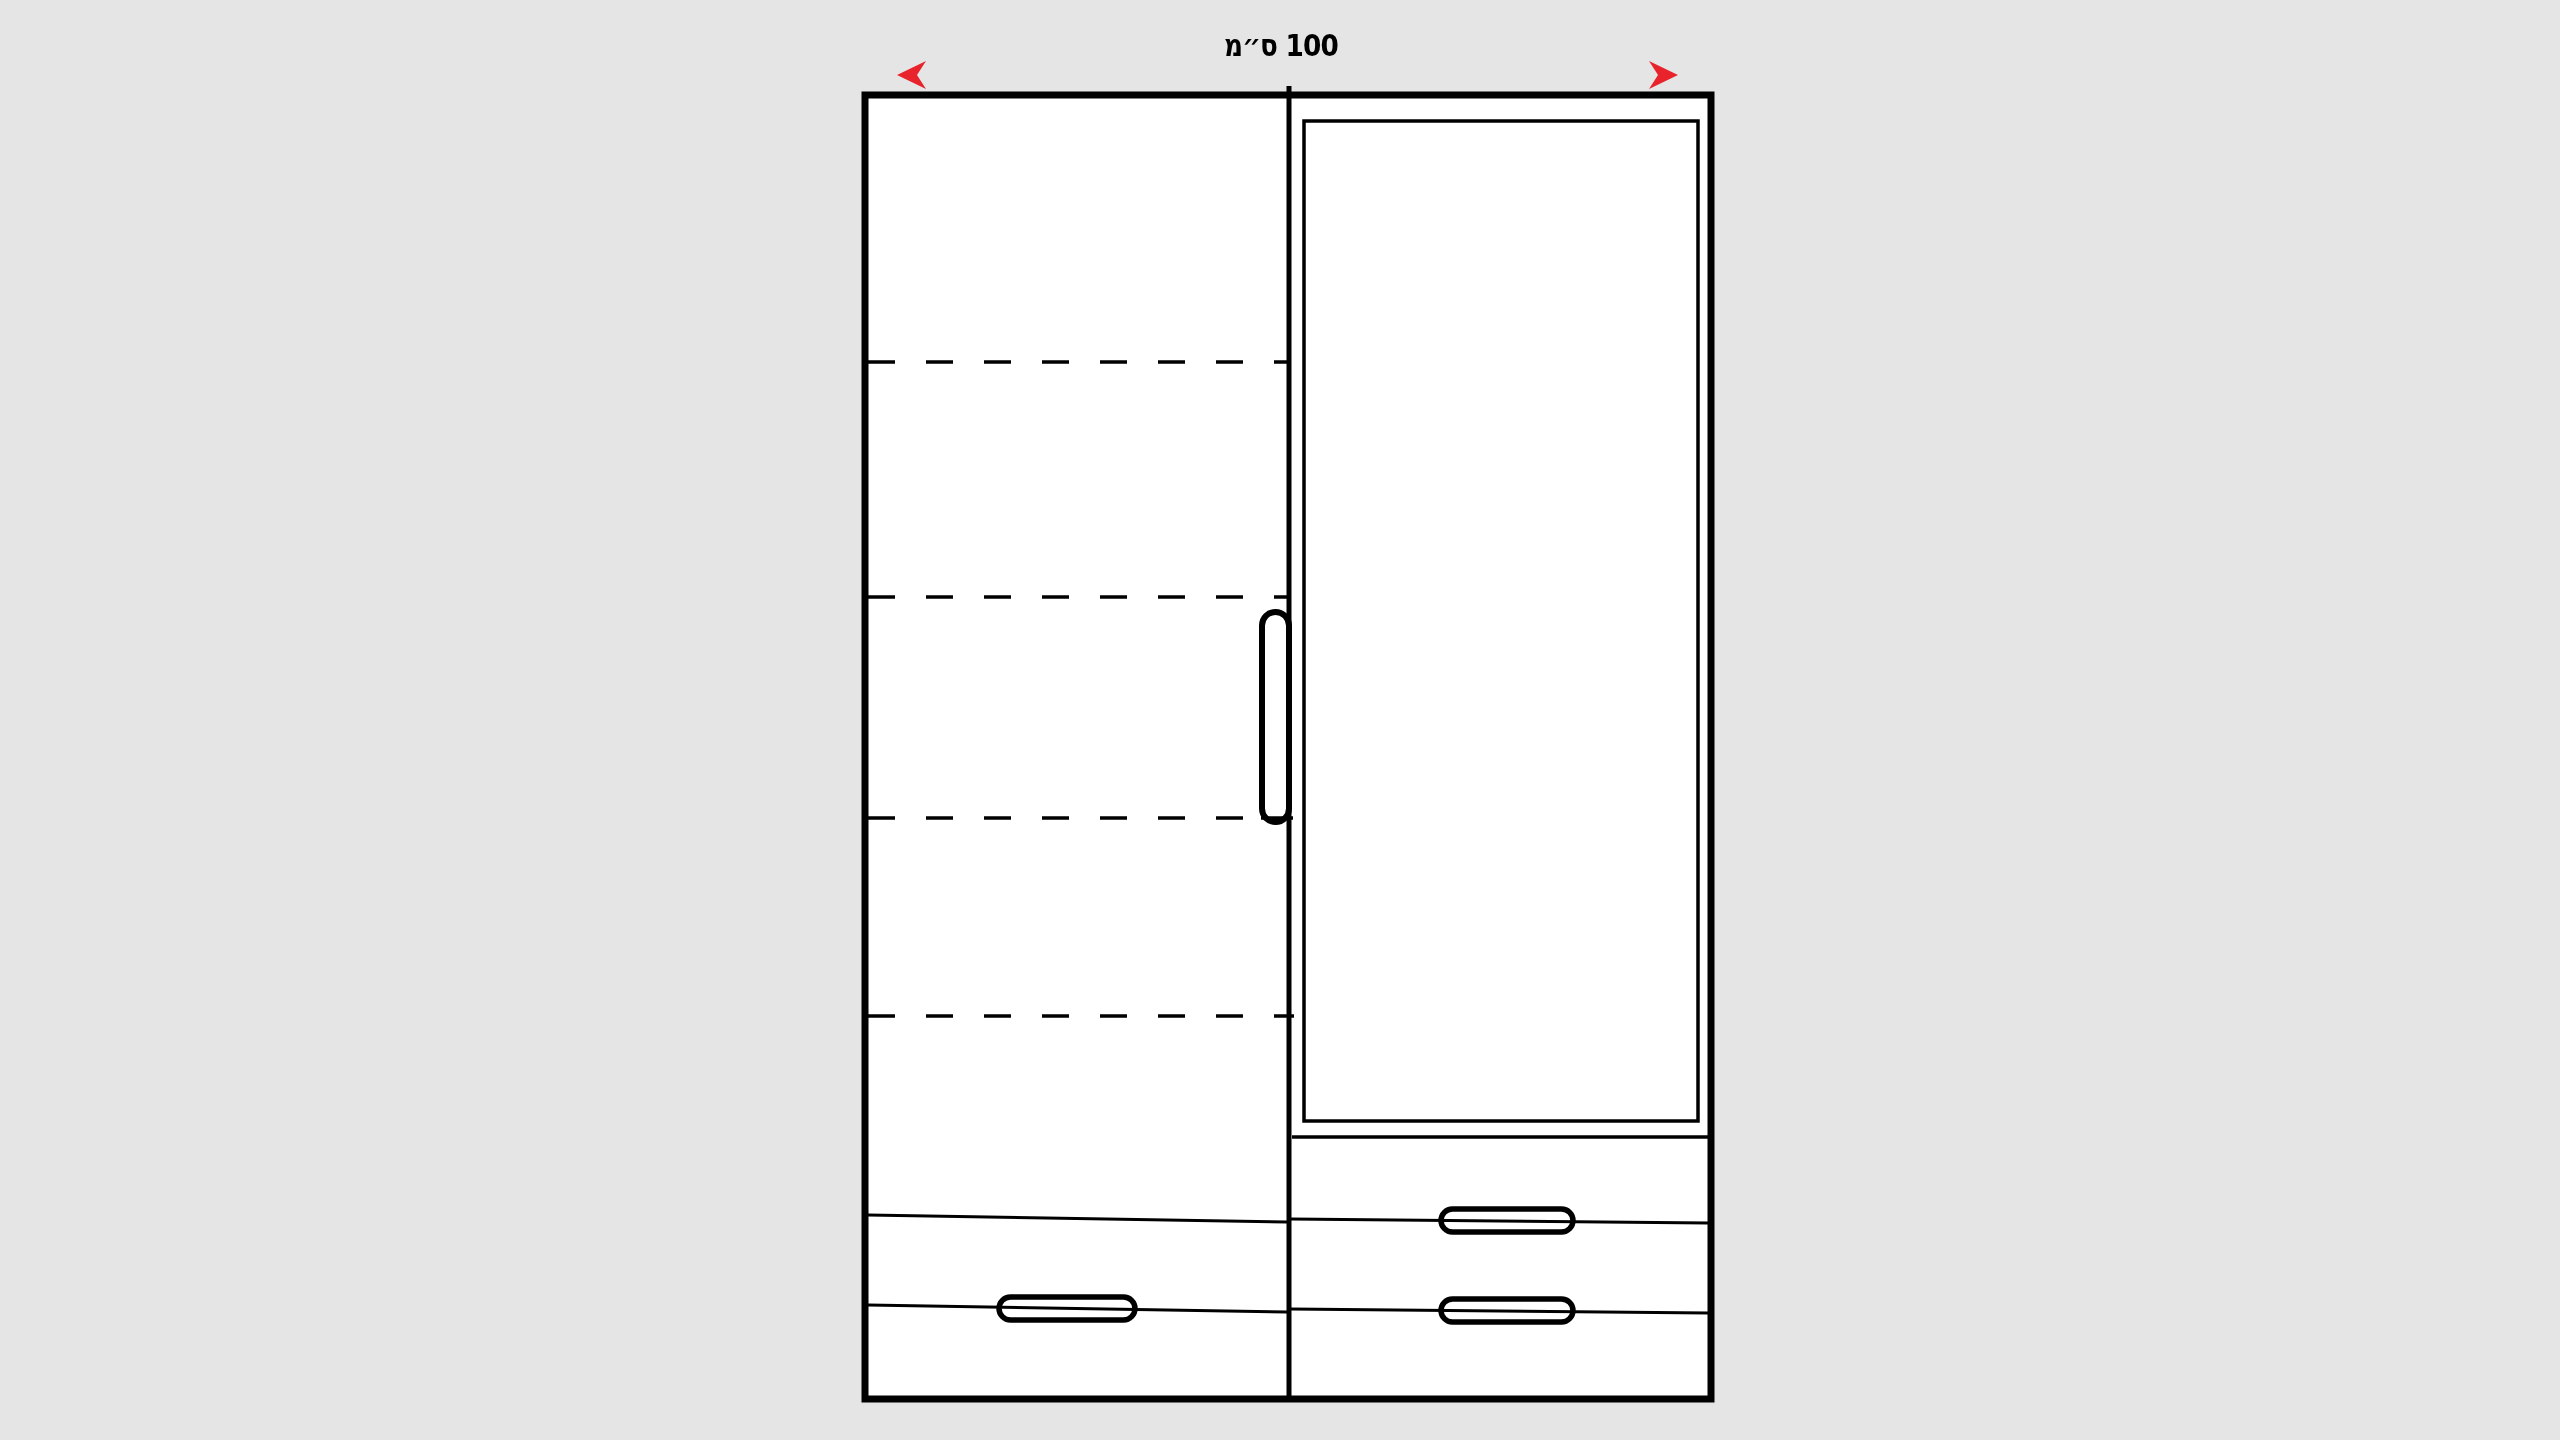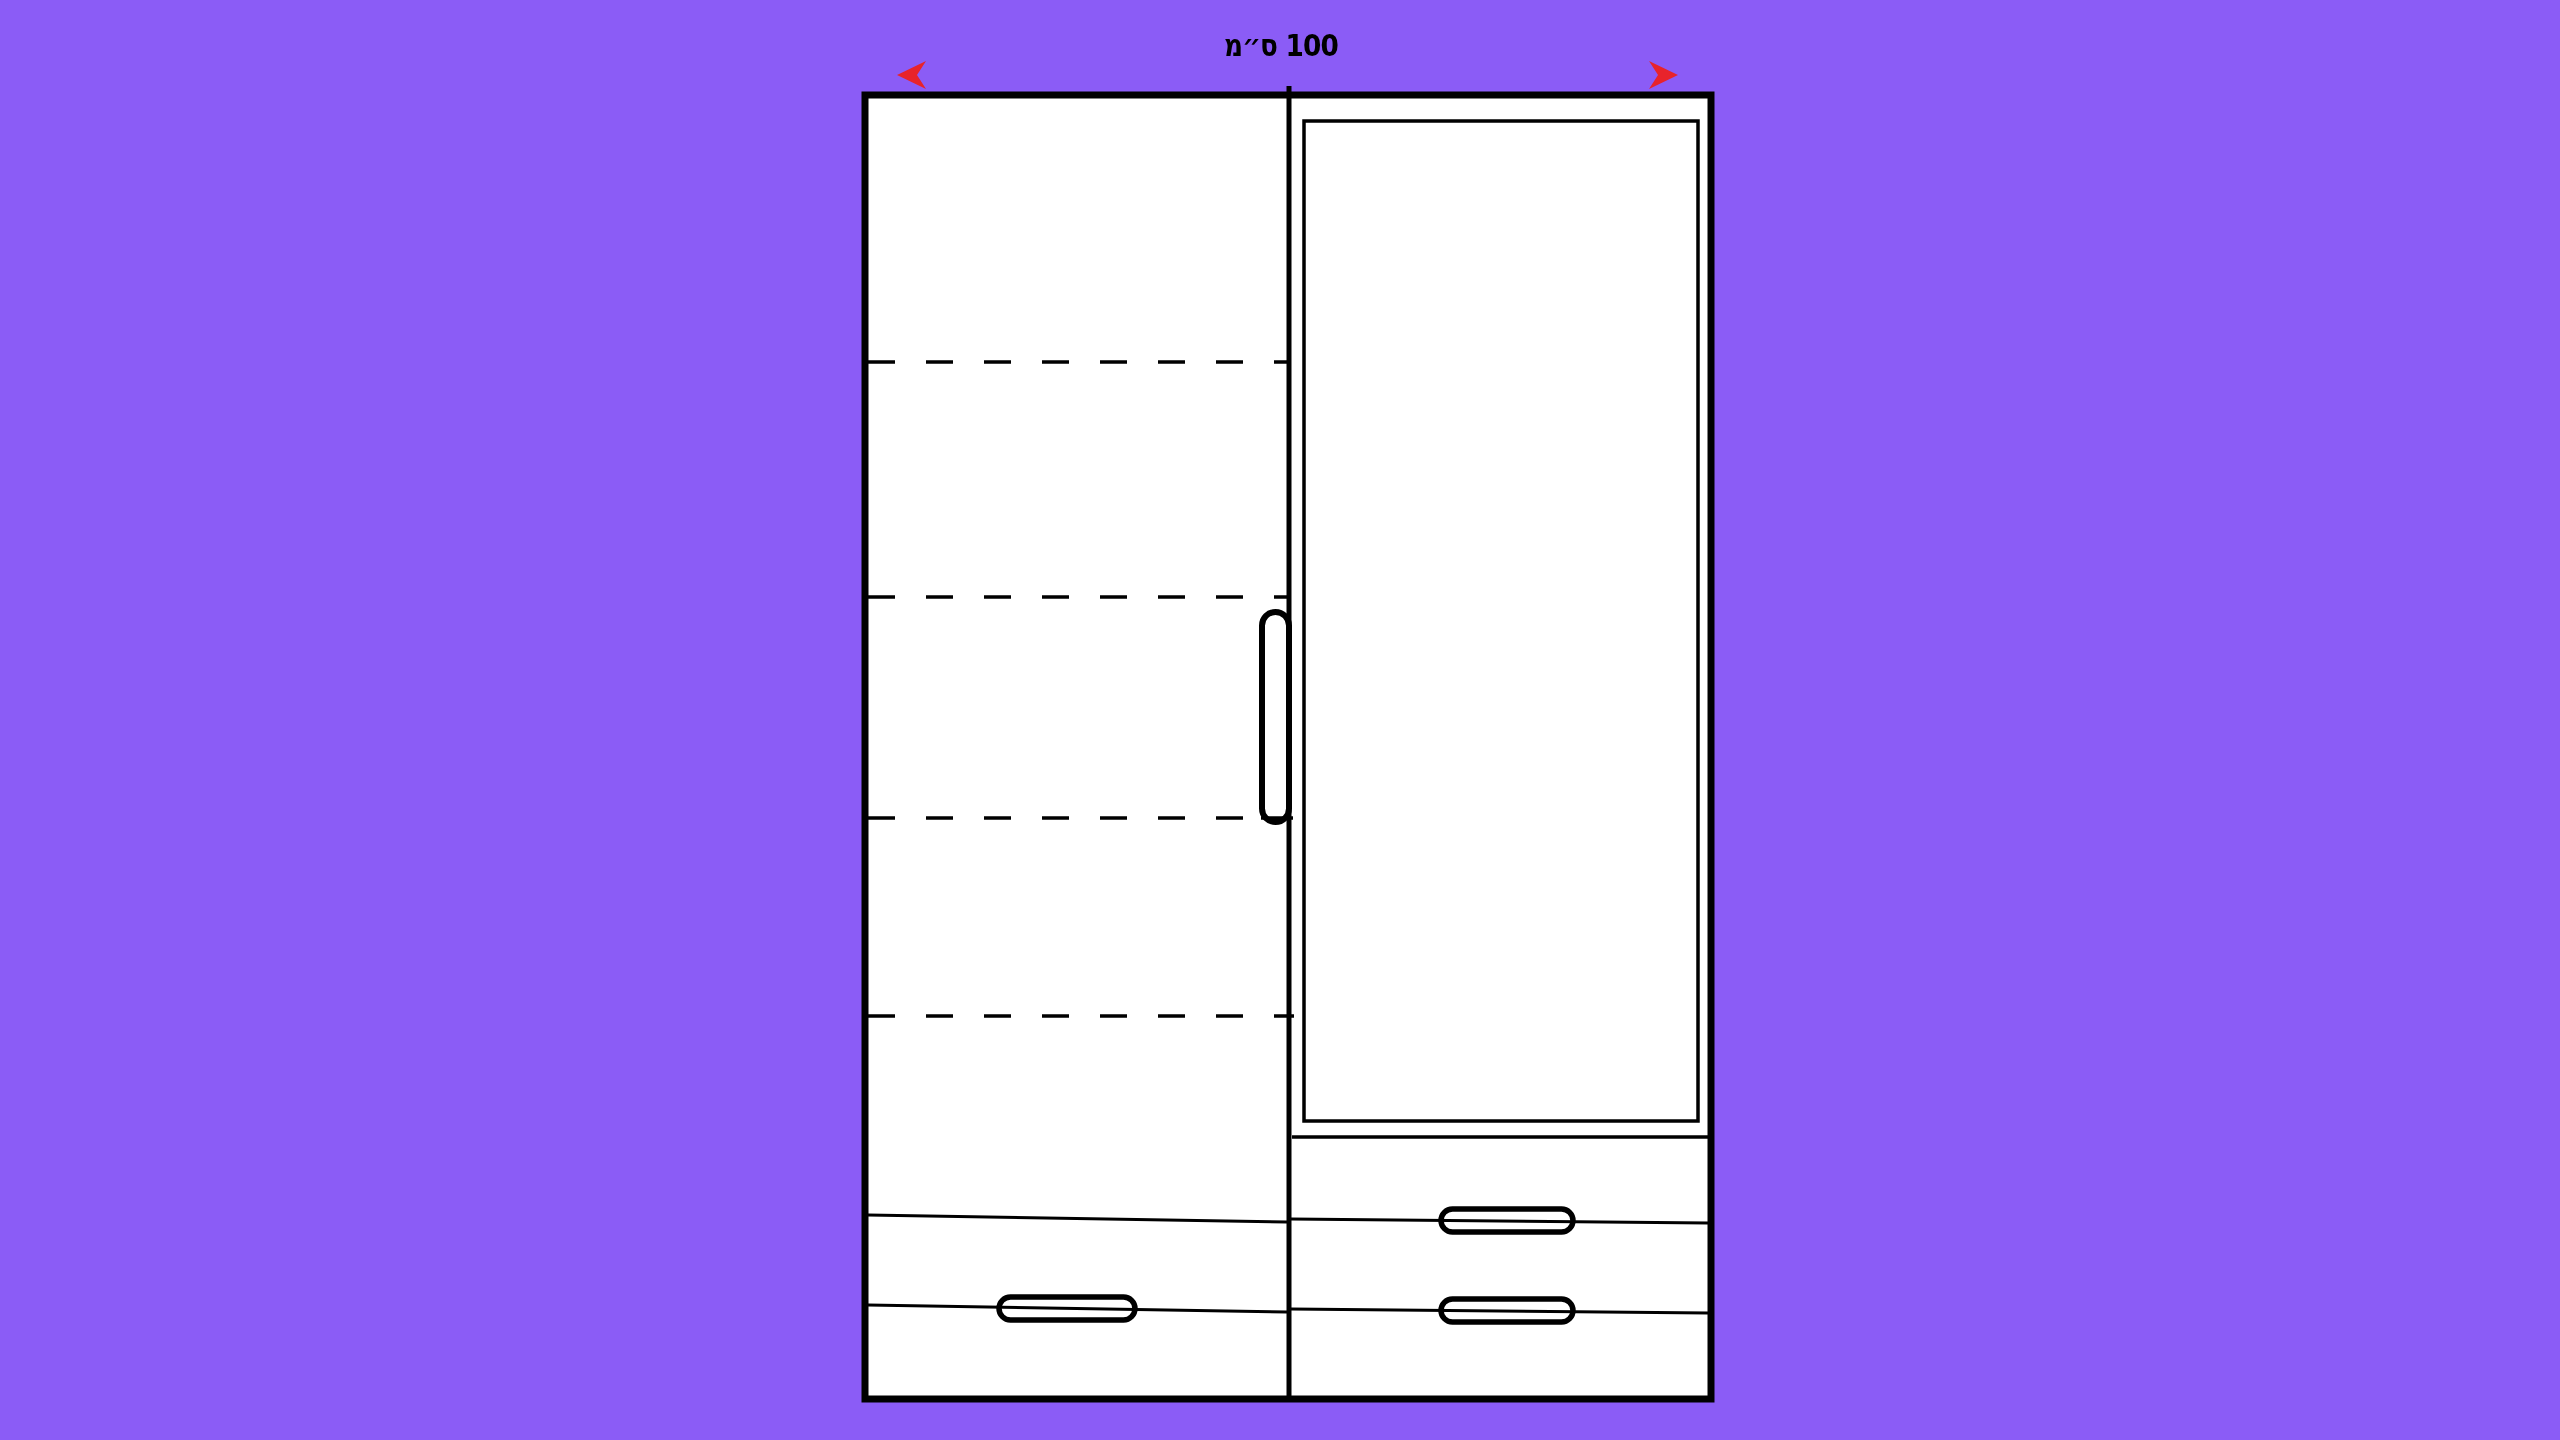--- a/index.html
+++ b/index.html
@@ -15,7 +15,7 @@
     width: 2560px;
     height: 1440px;
     overflow: hidden;
-    background: #8b5cf6;
+    background: #e5e5e5;
   }
   .drawing-svg {
     position: absolute;

